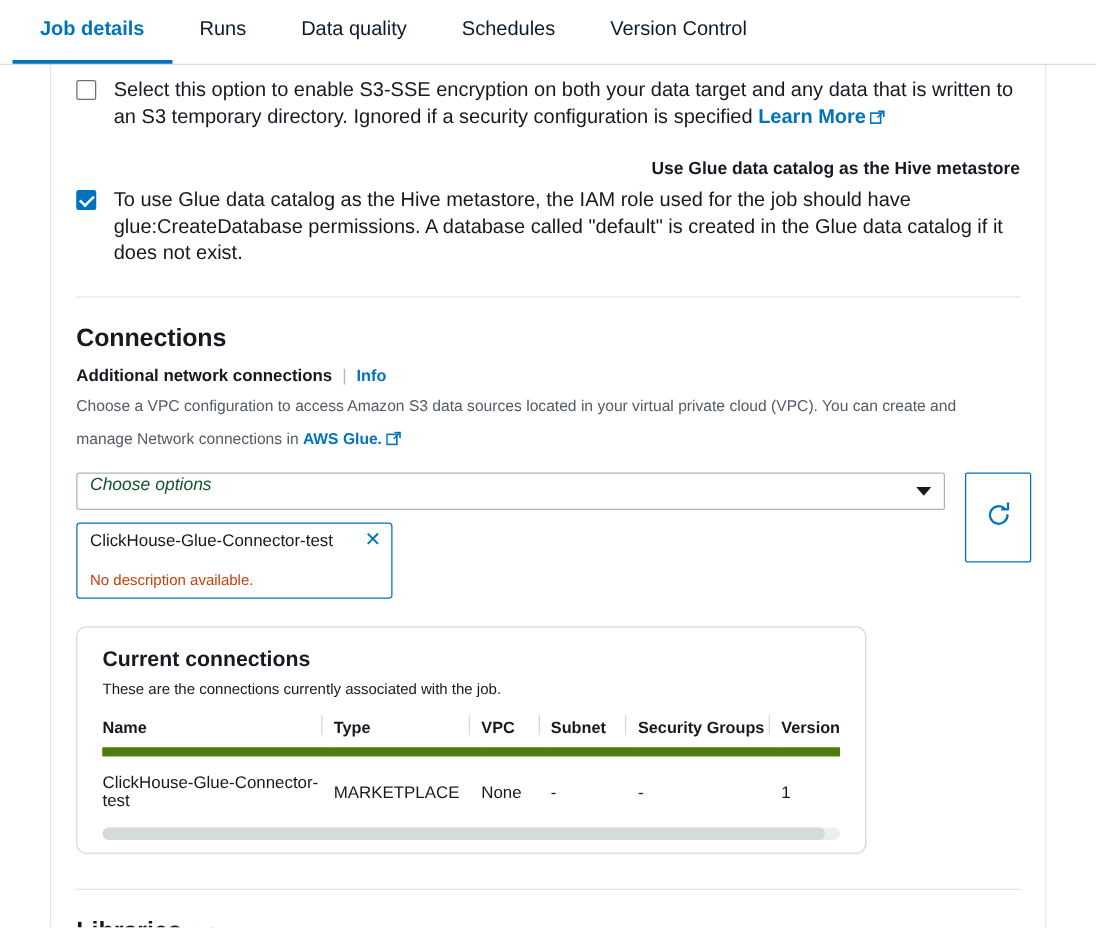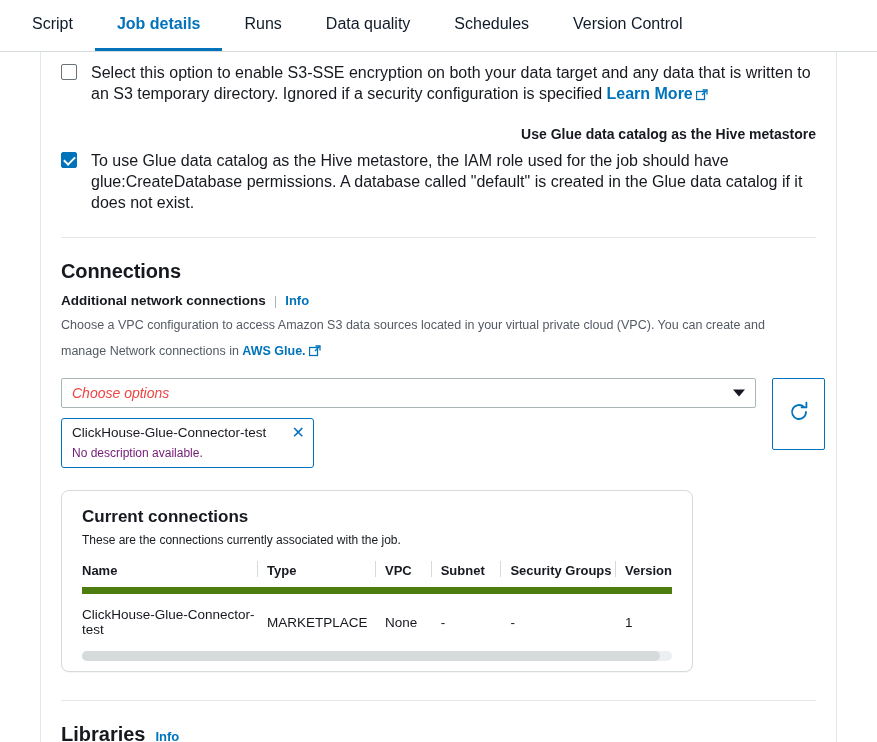--- a/index.html
+++ b/index.html
@@ -252,9 +252,6 @@
 <div class="page">
 
   <div class="tabbar">
-    <div class="tab">
-        <span>Script</span>
-      </div>
     <div class="tab active">
         <span>Job details</span>
       </div>

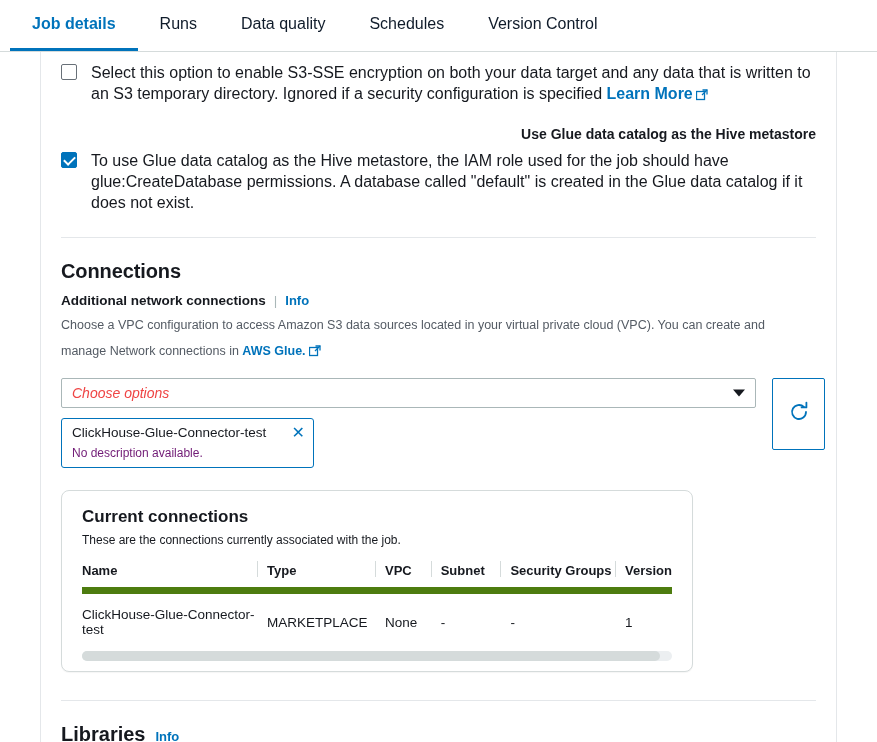--- a/index.html
+++ b/index.html
@@ -140,10 +140,10 @@
     border-radius: 2px;
     background: #ffffff;
     display: flex;
-    align-items: center;
+    align-items: flex-start;
     padding: 0 10px;
     font-size: 14px;
-    color: #ef4444;
+    color: #14532d;
     font-style: italic;
     position: relative;
     cursor: pointer;

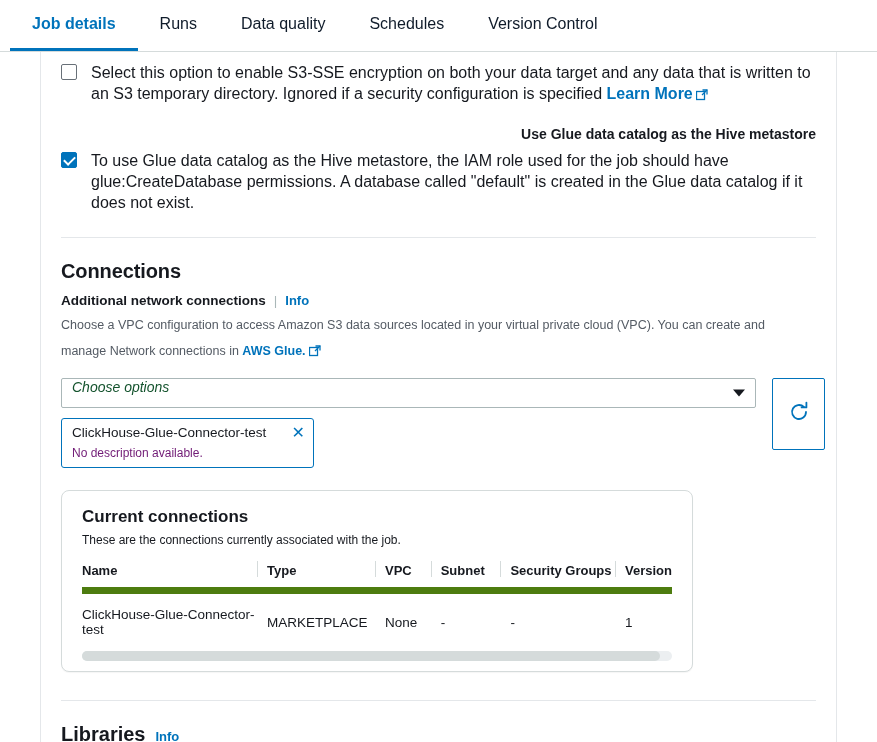--- a/index.html
+++ b/index.html
@@ -183,7 +183,7 @@
   }
   .token-main { display: flex; flex-direction: column; }
   .token-title { font-size: 13.5px; color: #16191f; }
-  .token-sub { font-size: 12px; color: #701a75; margin-top: 6px; }
+  .token-sub { font-size: 12px; color: #c2410c; margin-top: 17px; }
   .token-x { color: #0073bb; font-size: 16px; line-height: 16px; margin-left: 8px; cursor: pointer; }
 
   

